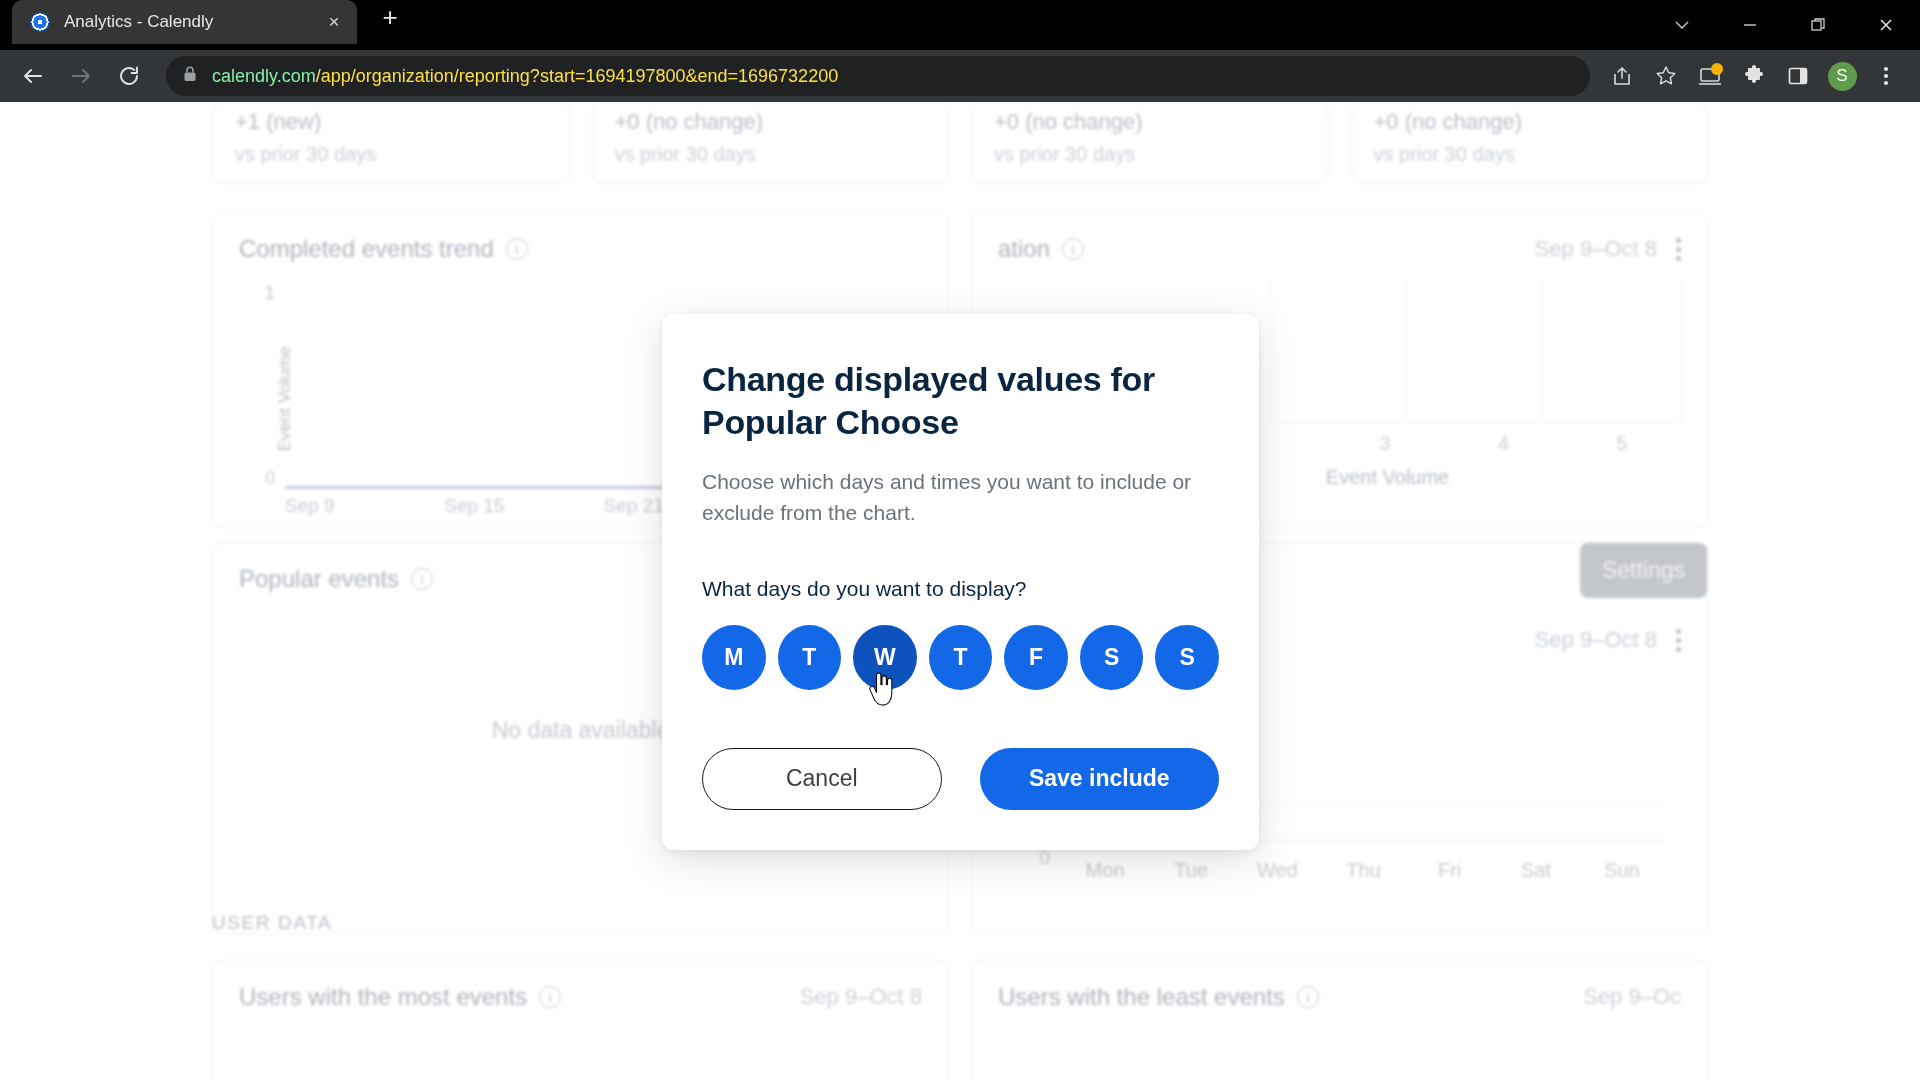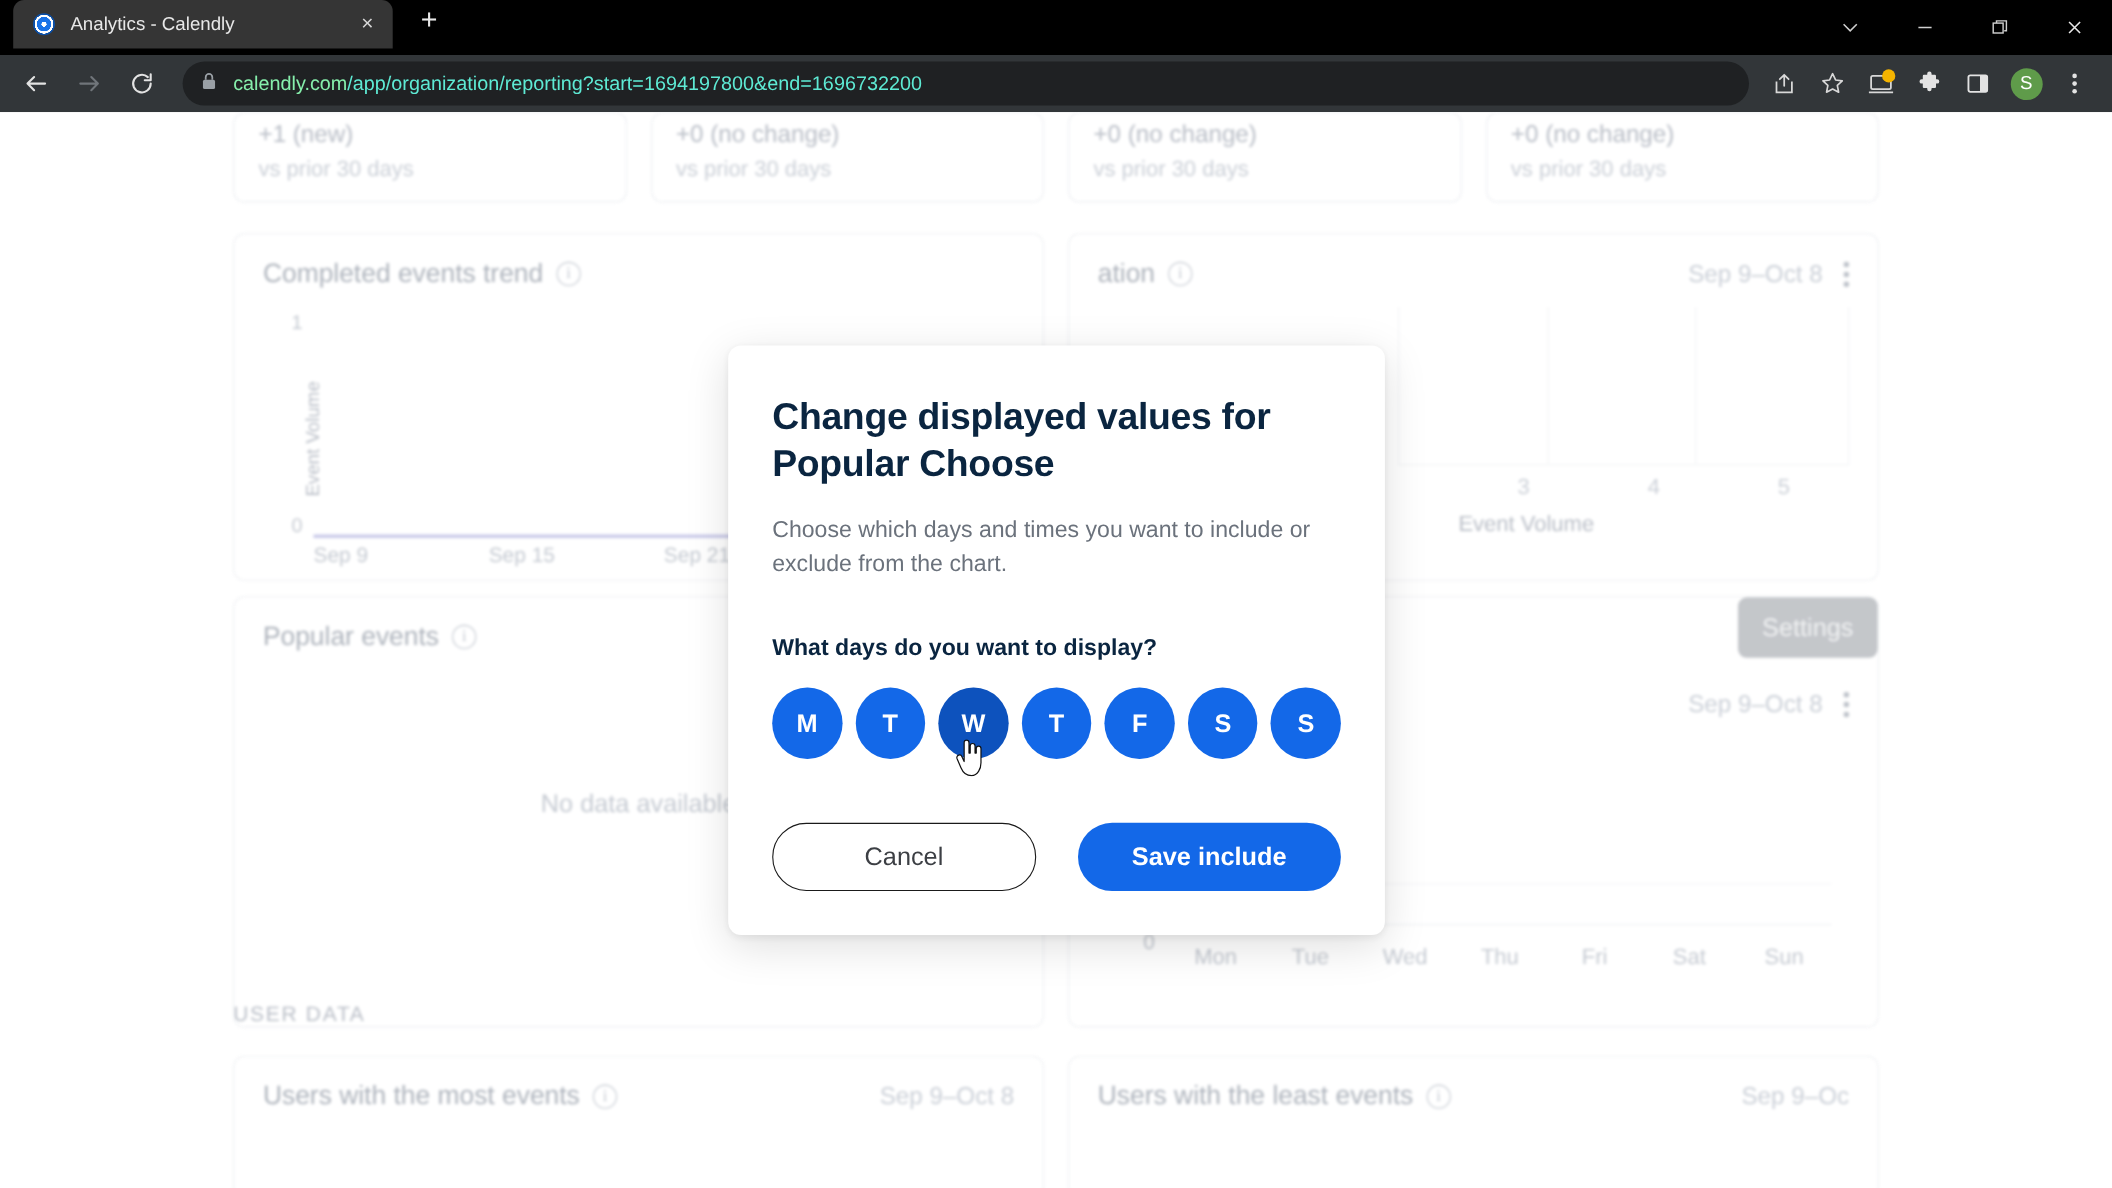--- a/index.html
+++ b/index.html
@@ -68,7 +68,7 @@
   .lock { margin-right: 14px; flex: 0 0 auto; }
   .url { font-size: 18px; white-space: nowrap; overflow: hidden; }
   .url .host { color: #86efac; }
-  .url .path { color: #5eead4; }
+  .url .path { color: #fde047; }
   .tbicons { display: flex; align-items: center; flex: 0 0 auto; }
   .tbicon {
     width: 44px; height: 44px; display: flex; align-items: center;

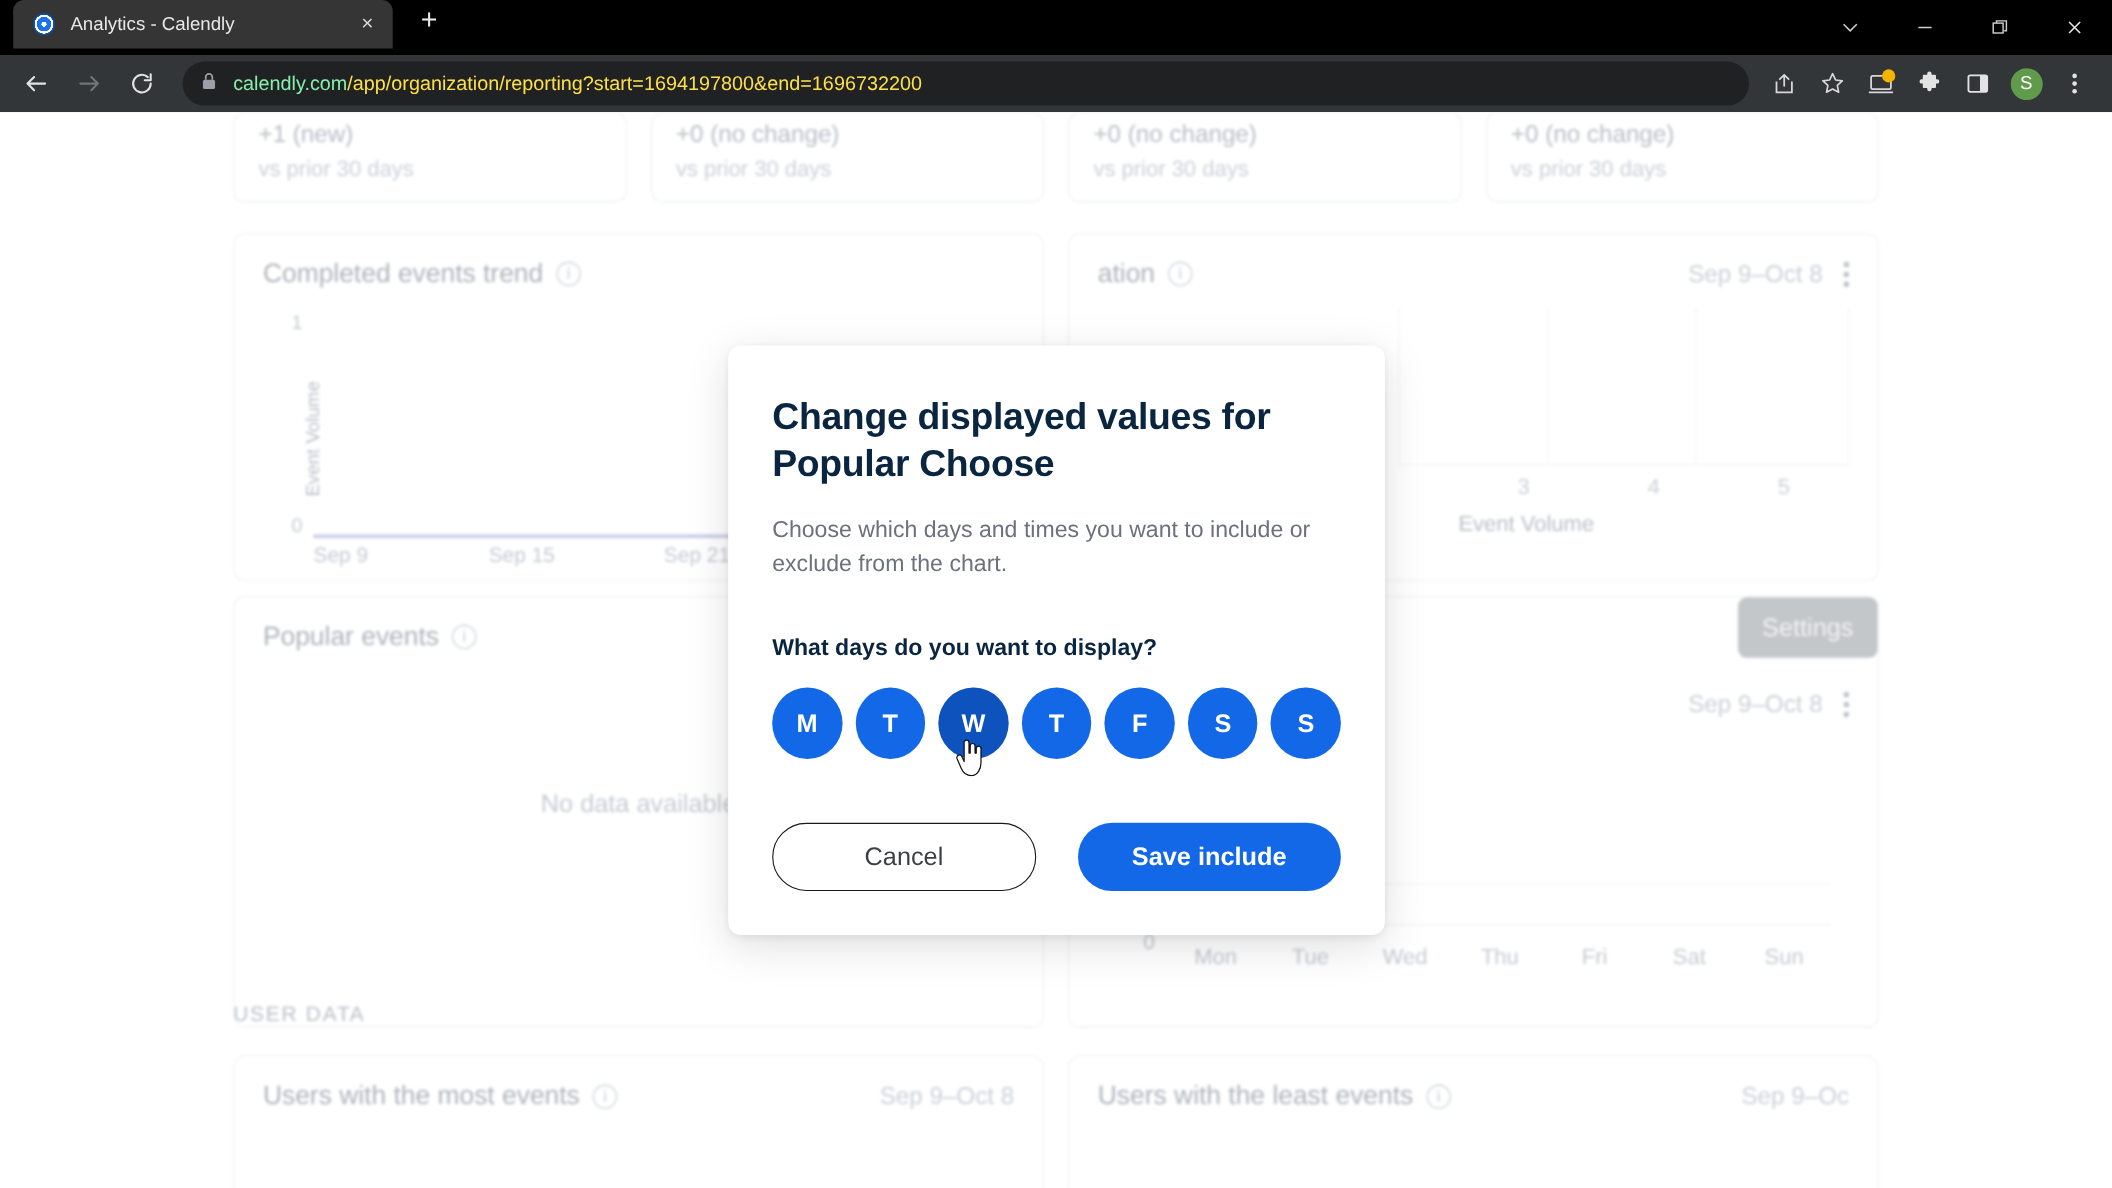--- a/index.html
+++ b/index.html
@@ -235,7 +235,7 @@
     max-width: 530px;
   }
   .modal h2 {
-    margin-top: 48px; font-size: 21px; color: #0a2540; font-weight: bold;
+    margin-top: 48px; font-size: 21px; color: #0a2540; font-weight: normal;
   }
   .days { display: flex; gap: 12px; margin-top: 24px; }
   .day {

